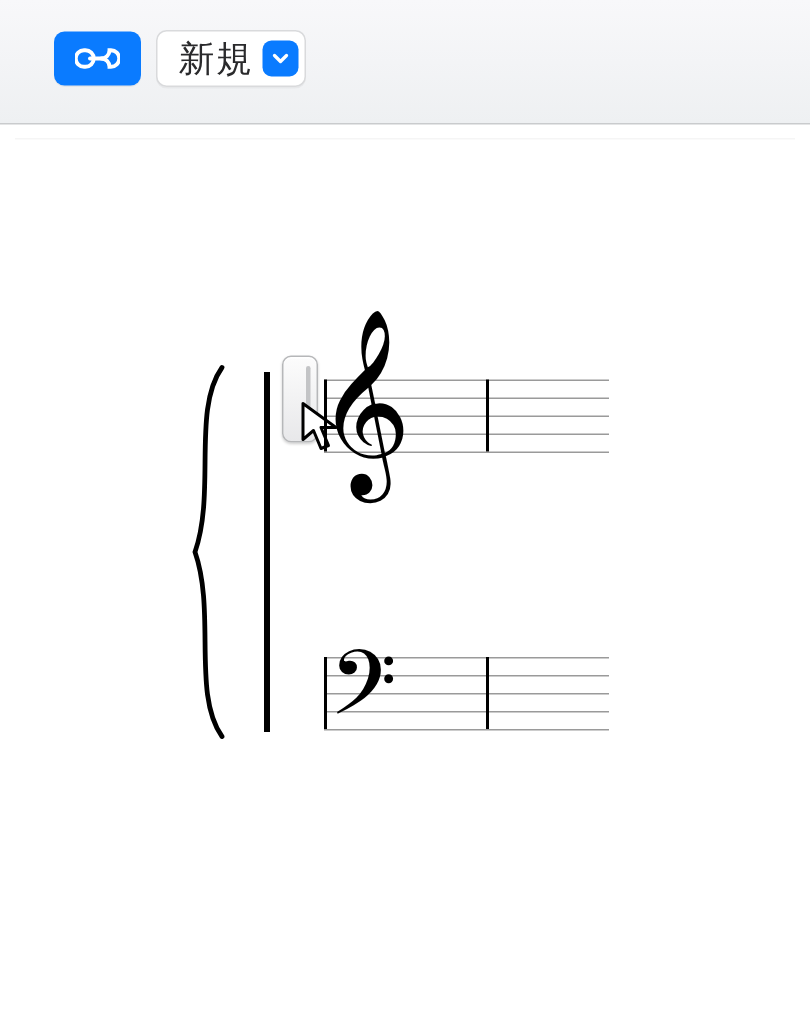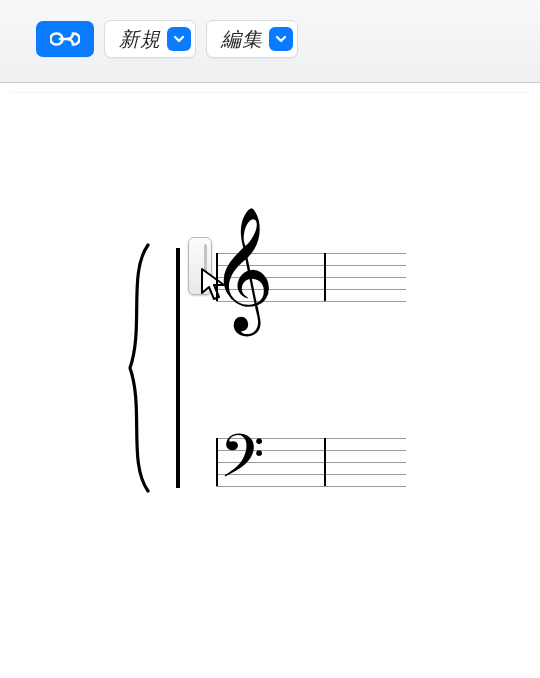--- a/index.html
+++ b/index.html
@@ -55,10 +55,9 @@
     box-shadow: 0 1px 0 rgba(0,0,0,0.04);
   }
   .dropdown .label {
-    font-size: 20px;
+    font-size: 24px;
     color: #2a2a2c;
     letter-spacing: 1px;
-    font-style: italic;
   }
   .chevcap {
     width: 24px;

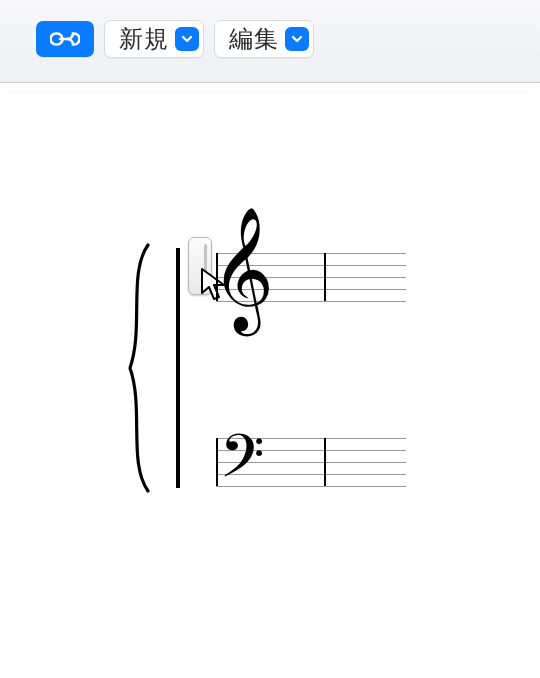--- a/index.html
+++ b/index.html
@@ -199,14 +199,6 @@
         </span>
       </div>
 
-      <div class="dropdown">
-        <span class="label">編集</span>
-        <span class="chevcap">
-          <svg width="14" height="14" viewBox="0 0 14 14">
-            <path d="M3 5 L7 9 L11 5" fill="none" stroke="#fff" stroke-width="2.2" stroke-linecap="round" stroke-linejoin="round"></path>
-          </svg>
-        </span>
-      </div>
 
     </div>
   </div>

